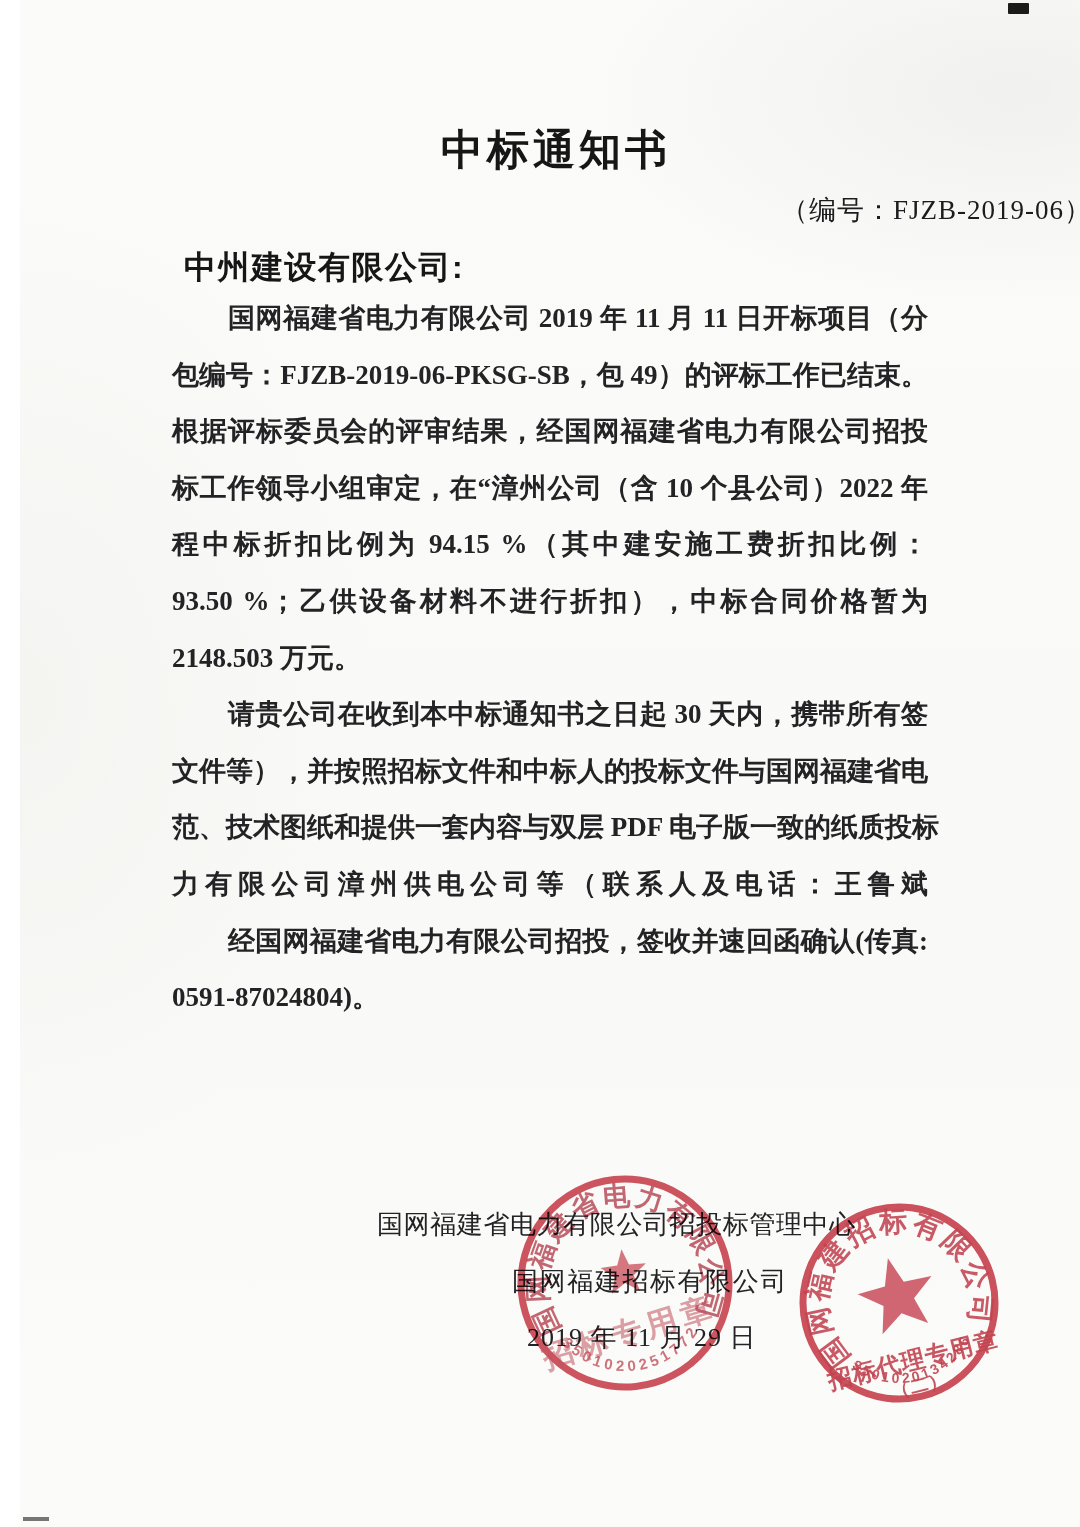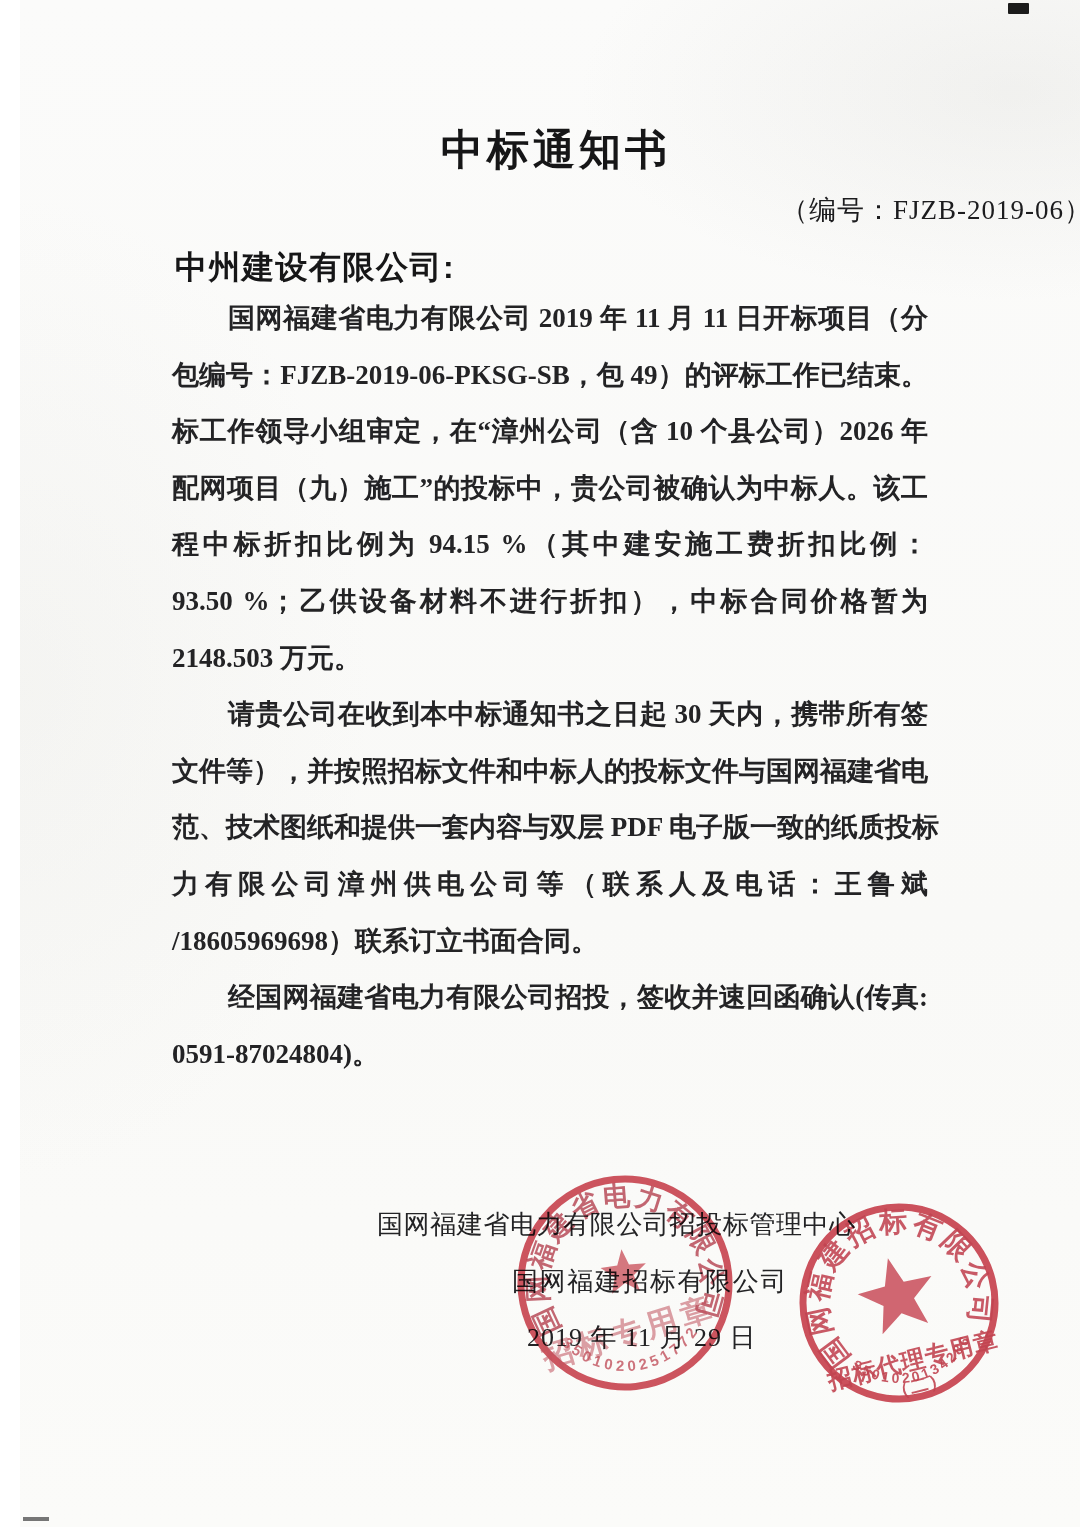--- a/index.html
+++ b/index.html
@@ -23,7 +23,7 @@
     font-size:27px; letter-spacing:1px; color:#1c1c1e;
   }
   .addressee{
-    position:absolute; top:246px; left:155px;
+    position:absolute; top:246px; left:164px;
     font-family:"Liberation Sans","DejaVu Sans",sans-serif;
     font-weight:bold; font-size:32px; letter-spacing:1.5px; color:#161617;
   }

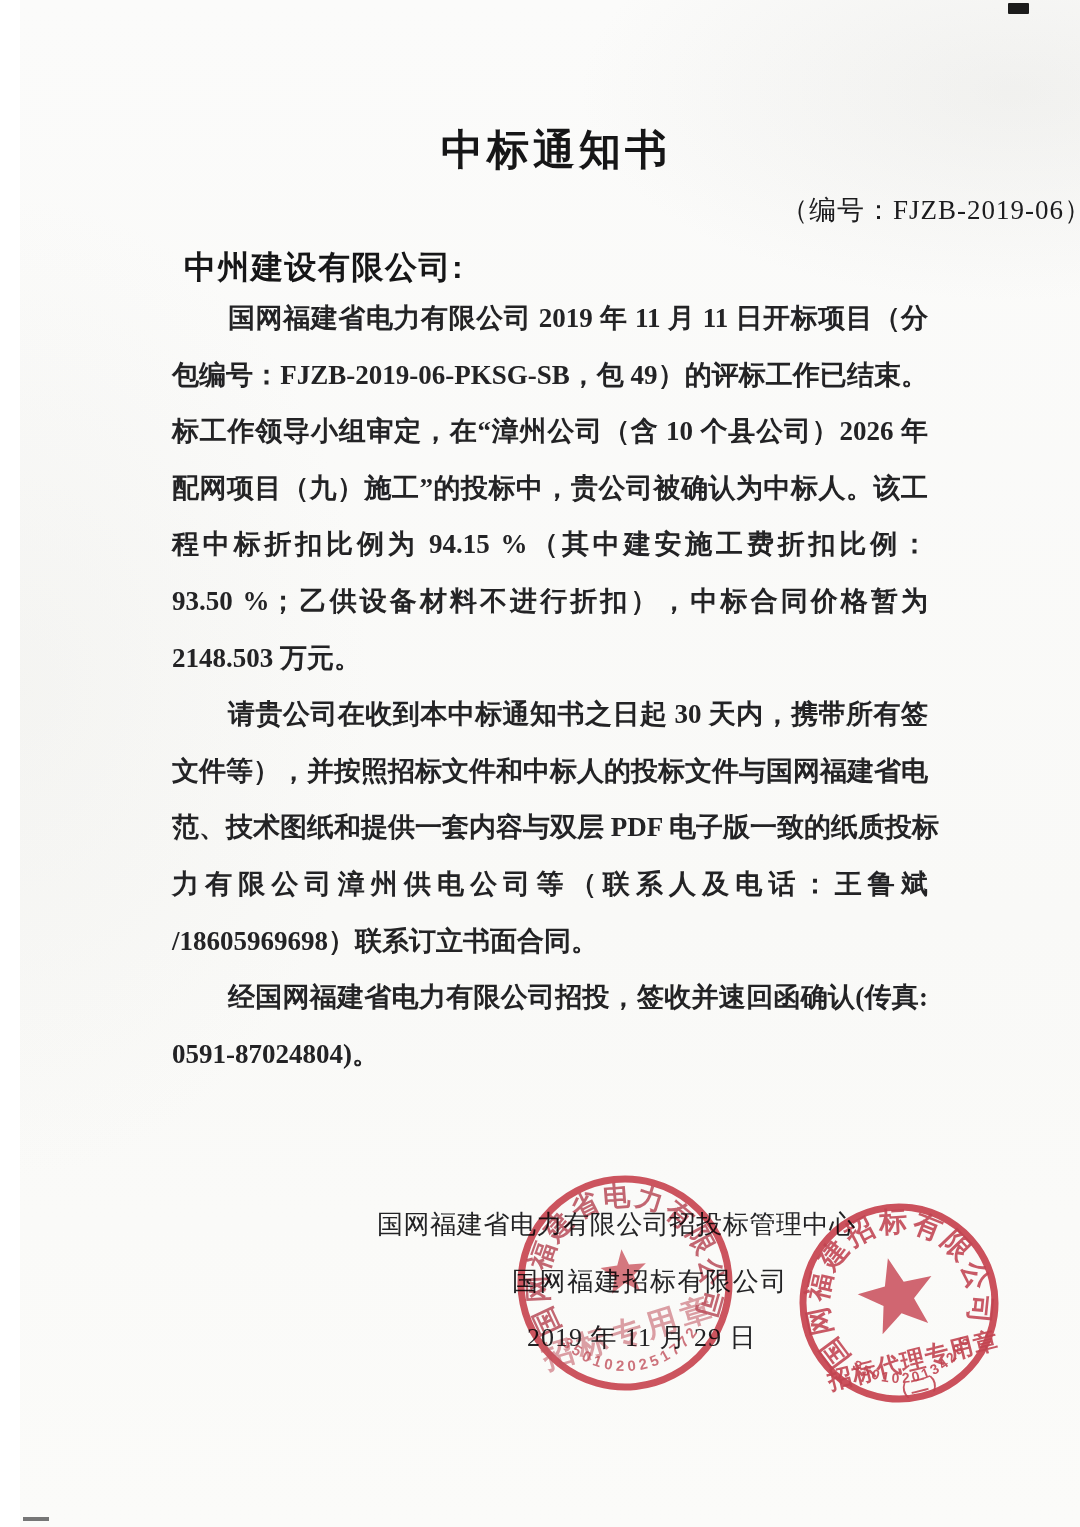--- a/index.html
+++ b/index.html
@@ -59,6 +59,7 @@
   <div class="body-block">
     <div class="bl jl ind">国网福建省电力有限公司 2019 年 11 月 11 日开标项目（分</div>
     <div class="bl jl">包编号：FJZB-2019-06-PKSG-SB，包 49）的评标工作已结束。</div>
+    <div class="bl jl">根据评标委员会的评审结果，经国网福建省电力有限公司招投</div>
     <div class="bl jl">标工作领导小组审定，在“漳州公司（含 10 个县公司）2026 年</div>
     <div class="bl jl">配网项目（九）施工”的投标中，贵公司被确认为中标人。该工</div>
     <div class="bl jl">程中标折扣比例为 94.15 %（其中建安施工费折扣比例：</div>

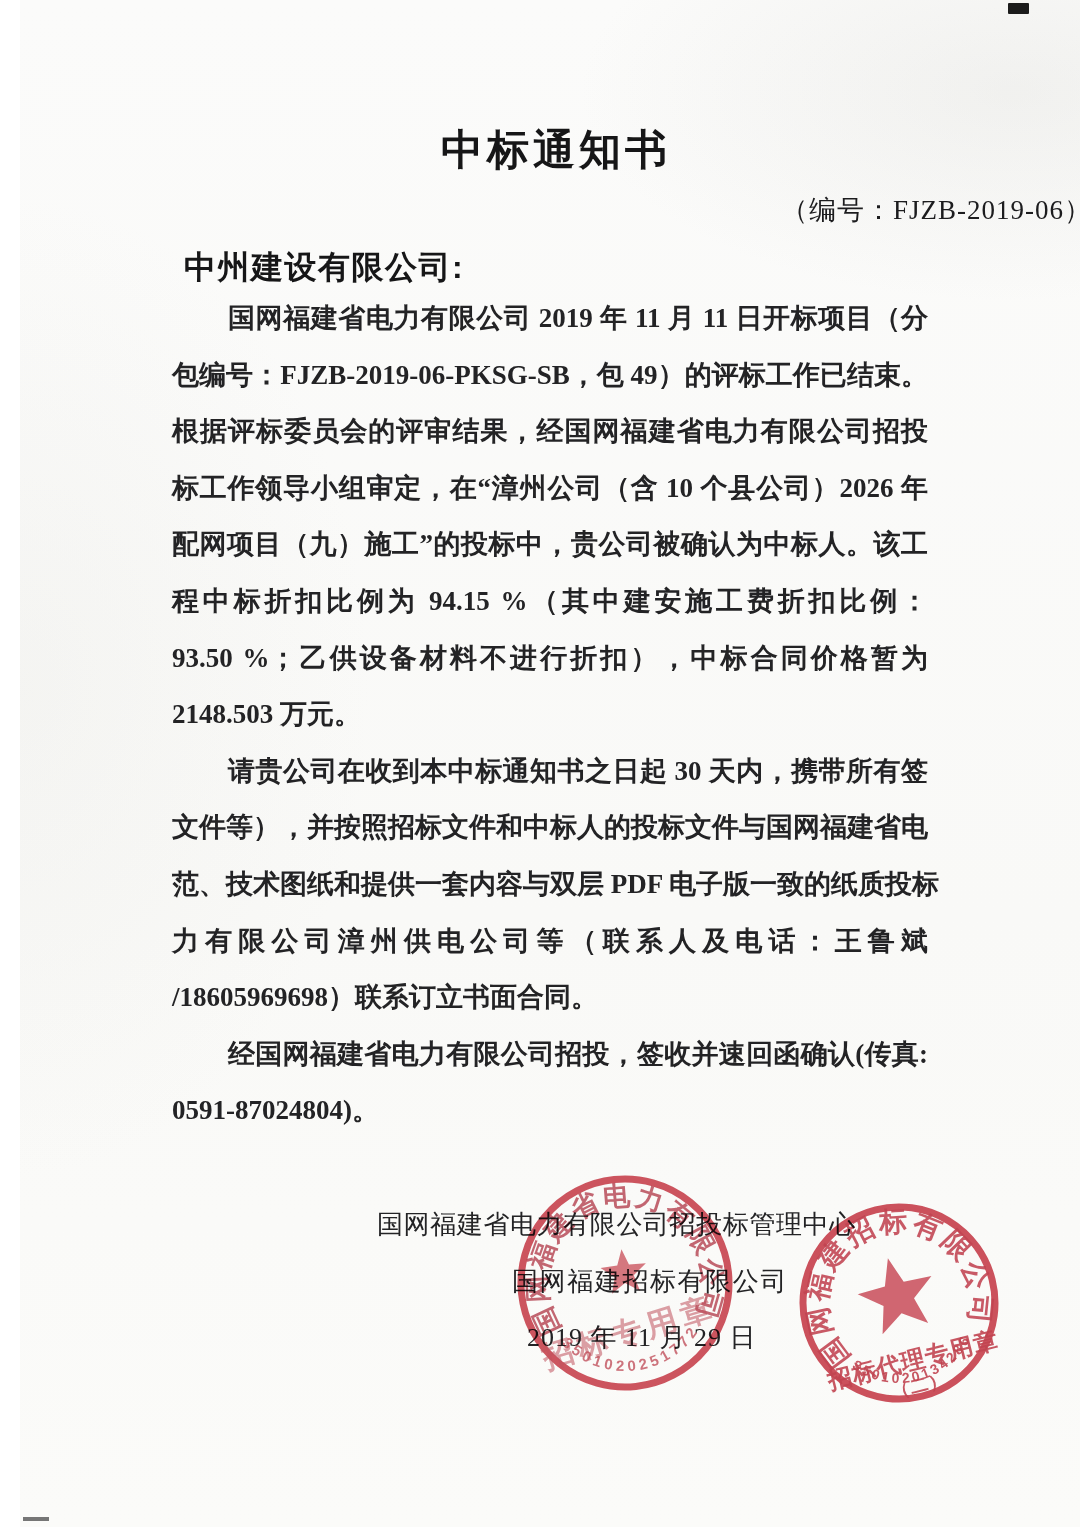--- a/index.html
+++ b/index.html
@@ -60,7 +60,7 @@
     <div class="bl jl ind">国网福建省电力有限公司 2019 年 11 月 11 日开标项目（分</div>
     <div class="bl jl">包编号：FJZB-2019-06-PKSG-SB，包 49）的评标工作已结束。</div>
     <div class="bl jl">根据评标委员会的评审结果，经国网福建省电力有限公司招投</div>
-    <div class="bl jl">标工作领导小组审定，在“漳州公司（含 10 个县公司）2026 年</div>
+    <div class="bl jl">标工作领导小组审定，在“漳州公司（含 10 个县公司）2022 年</div>
     <div class="bl jl">配网项目（九）施工”的投标中，贵公司被确认为中标人。该工</div>
     <div class="bl jl">程中标折扣比例为 94.15 %（其中建安施工费折扣比例：</div>
     <div class="bl jl">93.50 %；乙供设备材料不进行折扣），中标合同价格暂为</div>

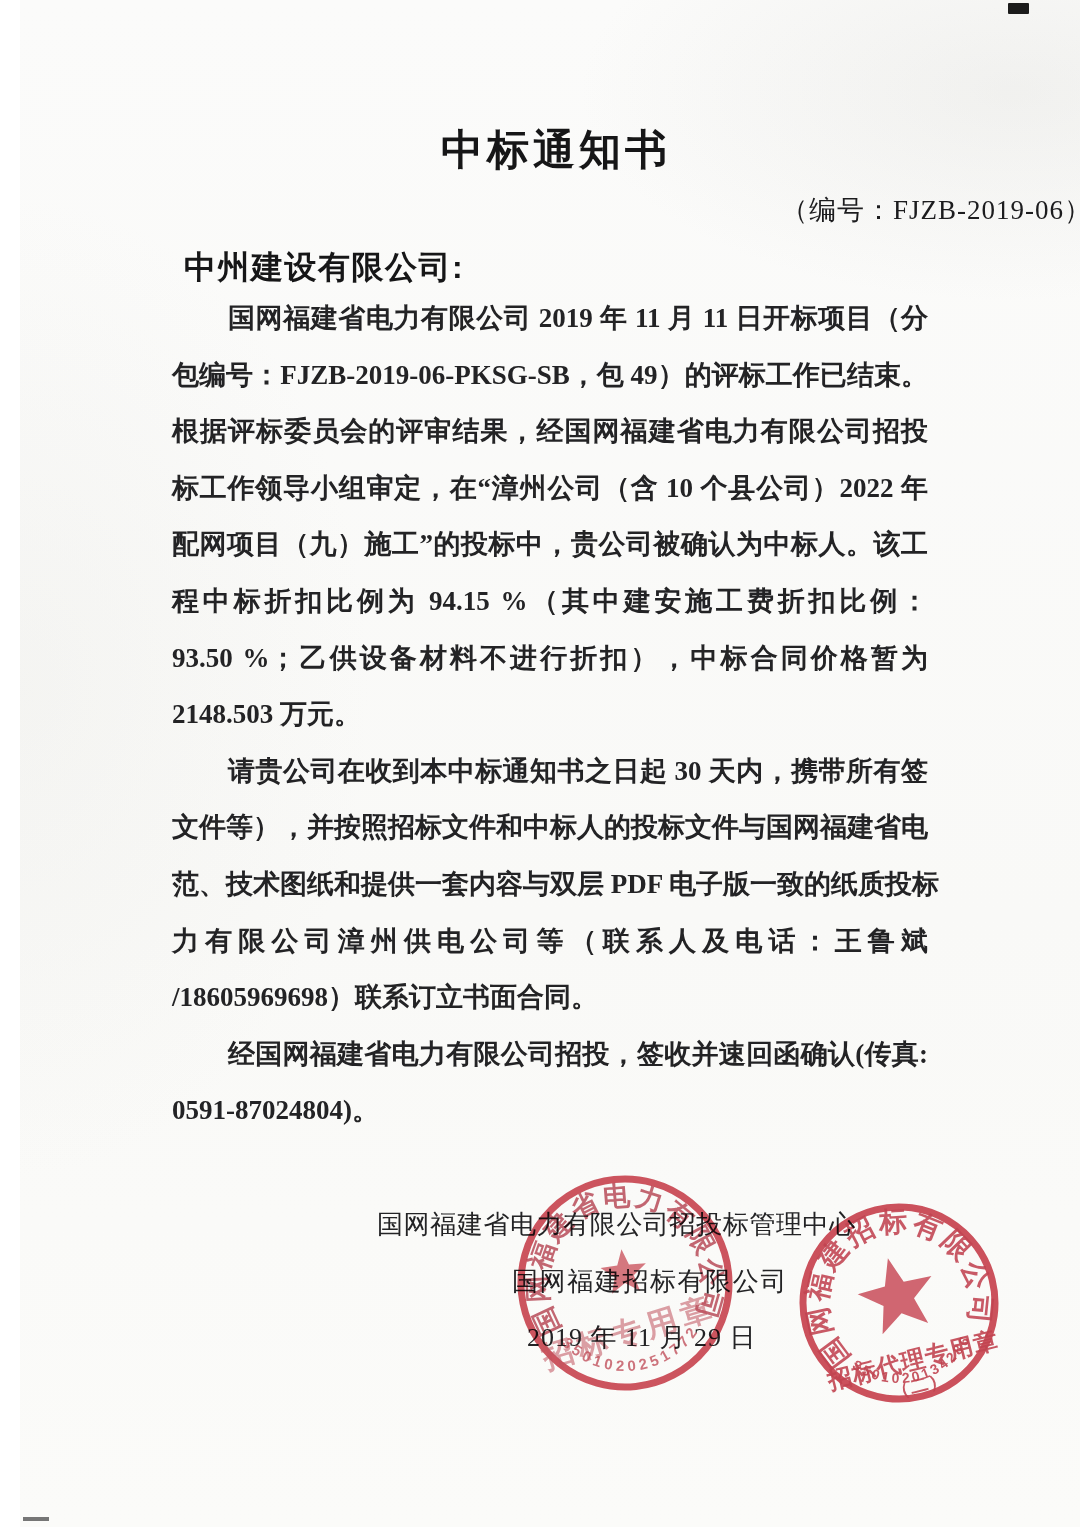--- a/index.html
+++ b/index.html
@@ -61,7 +61,6 @@
     <div class="bl jl">包编号：FJZB-2019-06-PKSG-SB，包 49）的评标工作已结束。</div>
     <div class="bl jl">根据评标委员会的评审结果，经国网福建省电力有限公司招投</div>
     <div class="bl jl">标工作领导小组审定，在“漳州公司（含 10 个县公司）2022 年</div>
-    <div class="bl jl">配网项目（九）施工”的投标中，贵公司被确认为中标人。该工</div>
     <div class="bl jl">程中标折扣比例为 94.15 %（其中建安施工费折扣比例：</div>
     <div class="bl jl">93.50 %；乙供设备材料不进行折扣），中标合同价格暂为</div>
     <div class="bl">2148.503 万元。</div>

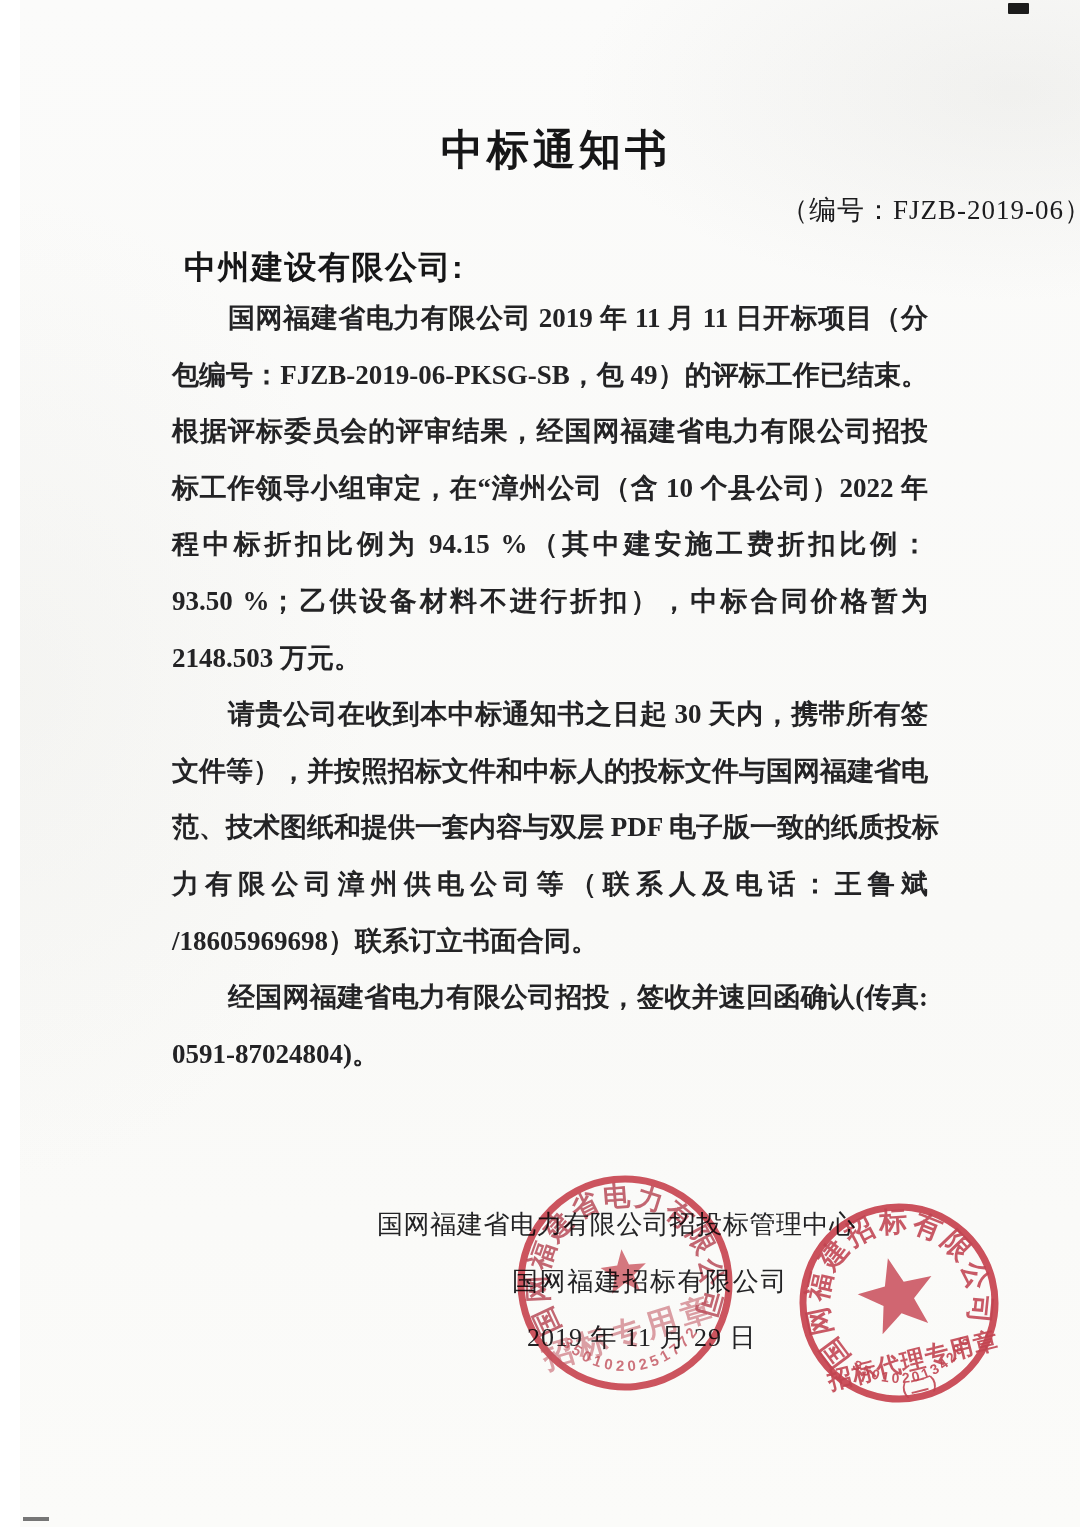--- a/index.html
+++ b/index.html
@@ -68,7 +68,6 @@
     <div class="bl jl">文件等），并按照招标文件和中标人的投标文件与国网福建省电</div>
     <div class="bl jl">范、技术图纸和提供一套内容与双层 PDF 电子版一致的纸质投标</div>
     <div class="bl jl">力有限公司漳州供电公司等（联系人及电话：王鲁斌</div>
-    <div class="bl">/18605969698）联系订立书面合同。</div>
     <div class="bl jl ind">经国网福建省电力有限公司招投，签收并速回函确认(传真:</div>
     <div class="bl">0591-87024804)。</div>
   </div>

